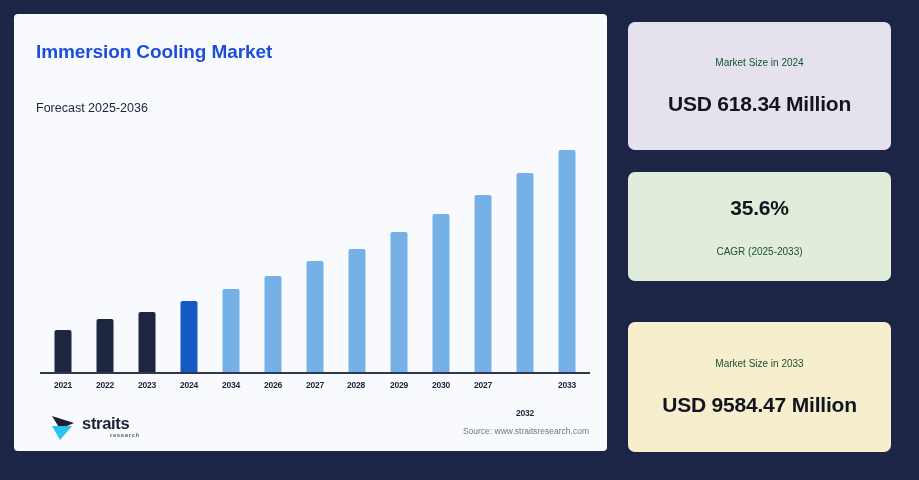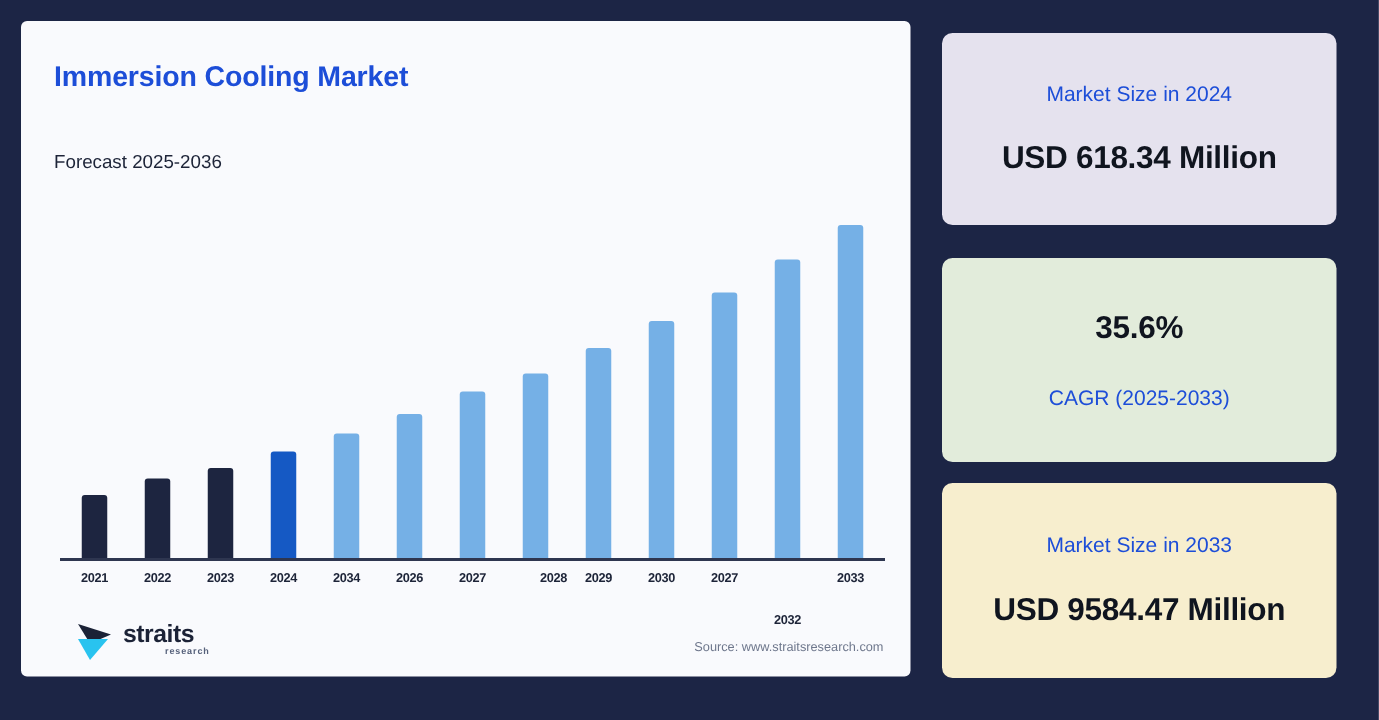--- a/index.html
+++ b/index.html
@@ -112,8 +112,8 @@
   #card-market-2033 { top: 322px; height: 130px; background: #f7eece; }
 
   .card-label {
-    font-size: 14px;
-    color: #1d4ed8;
+    font-size: 10px;
+    color: #14532d;
   }
   .card-value {
     font-size: 21px;

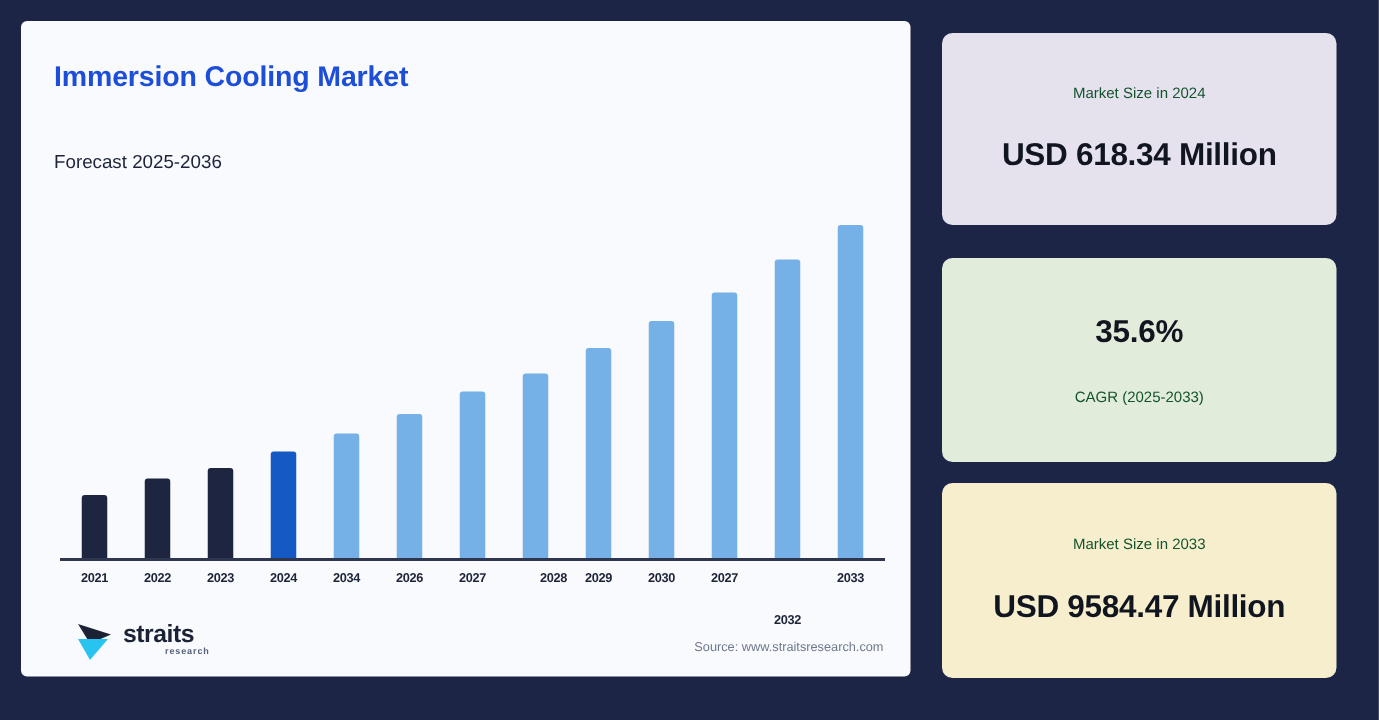--- a/index.html
+++ b/index.html
@@ -108,7 +108,7 @@
     justify-content: center;
   }
   #card-market-2024 { top: 22px;  height: 128px; background: #e5e2ee; }
-  #card-cagr        { top: 172px; height: 136px; background: #e2ecdb; }
+  #card-cagr        { top: 172px; height: 109px; background: #e2ecdb; }
   #card-market-2033 { top: 322px; height: 130px; background: #f7eece; }
 
   .card-label {

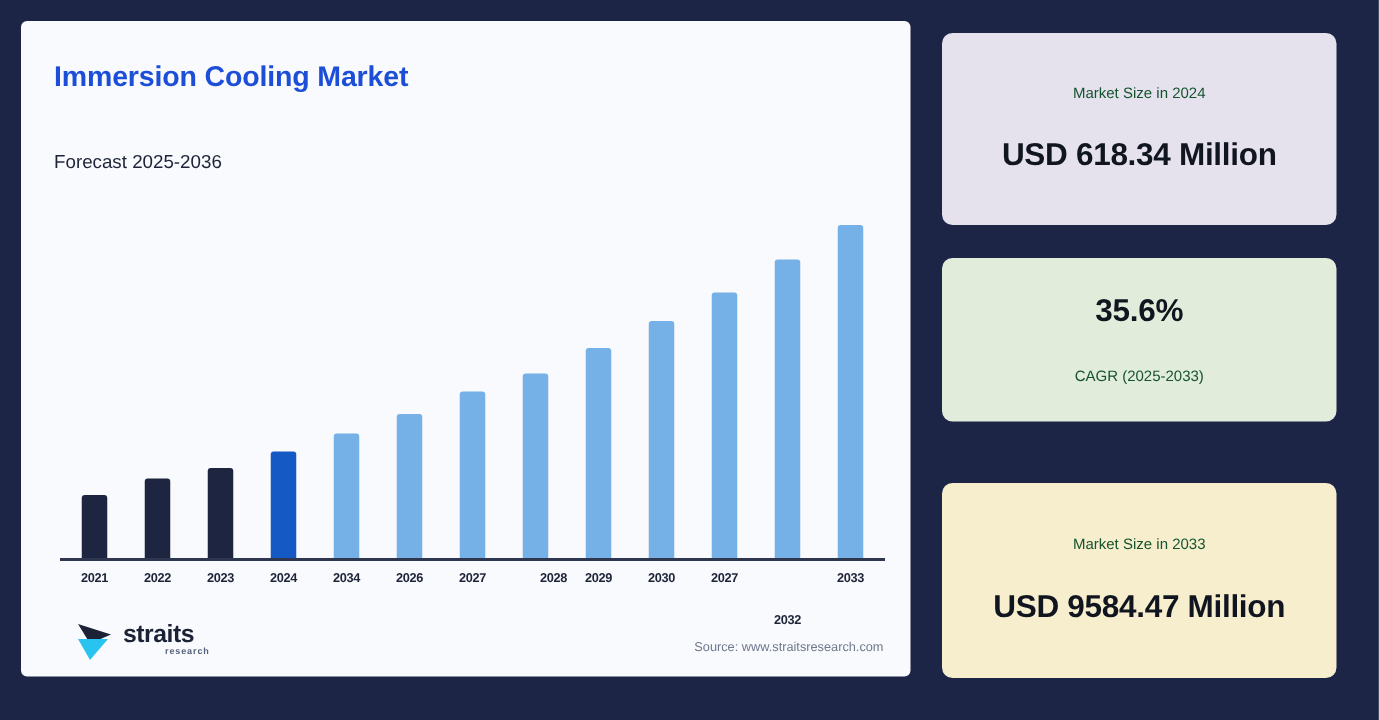--- a/index.html
+++ b/index.html
@@ -186,7 +186,7 @@
           <div class="tick" style="left: 170px;">2034</div>
           <div class="tick" style="left: 212px;">2026</div>
           <div class="tick" style="left: 254px;">2027</div>
-          <div class="tick" style="left: 308px;">2028</div>
+          <div class="tick" style="left: 295px;">2028</div>
           <div class="tick" style="left: 338px;">2029</div>
           <div class="tick" style="left: 380px;">2030</div>
           <div class="tick" style="left: 422px;">2027</div>

